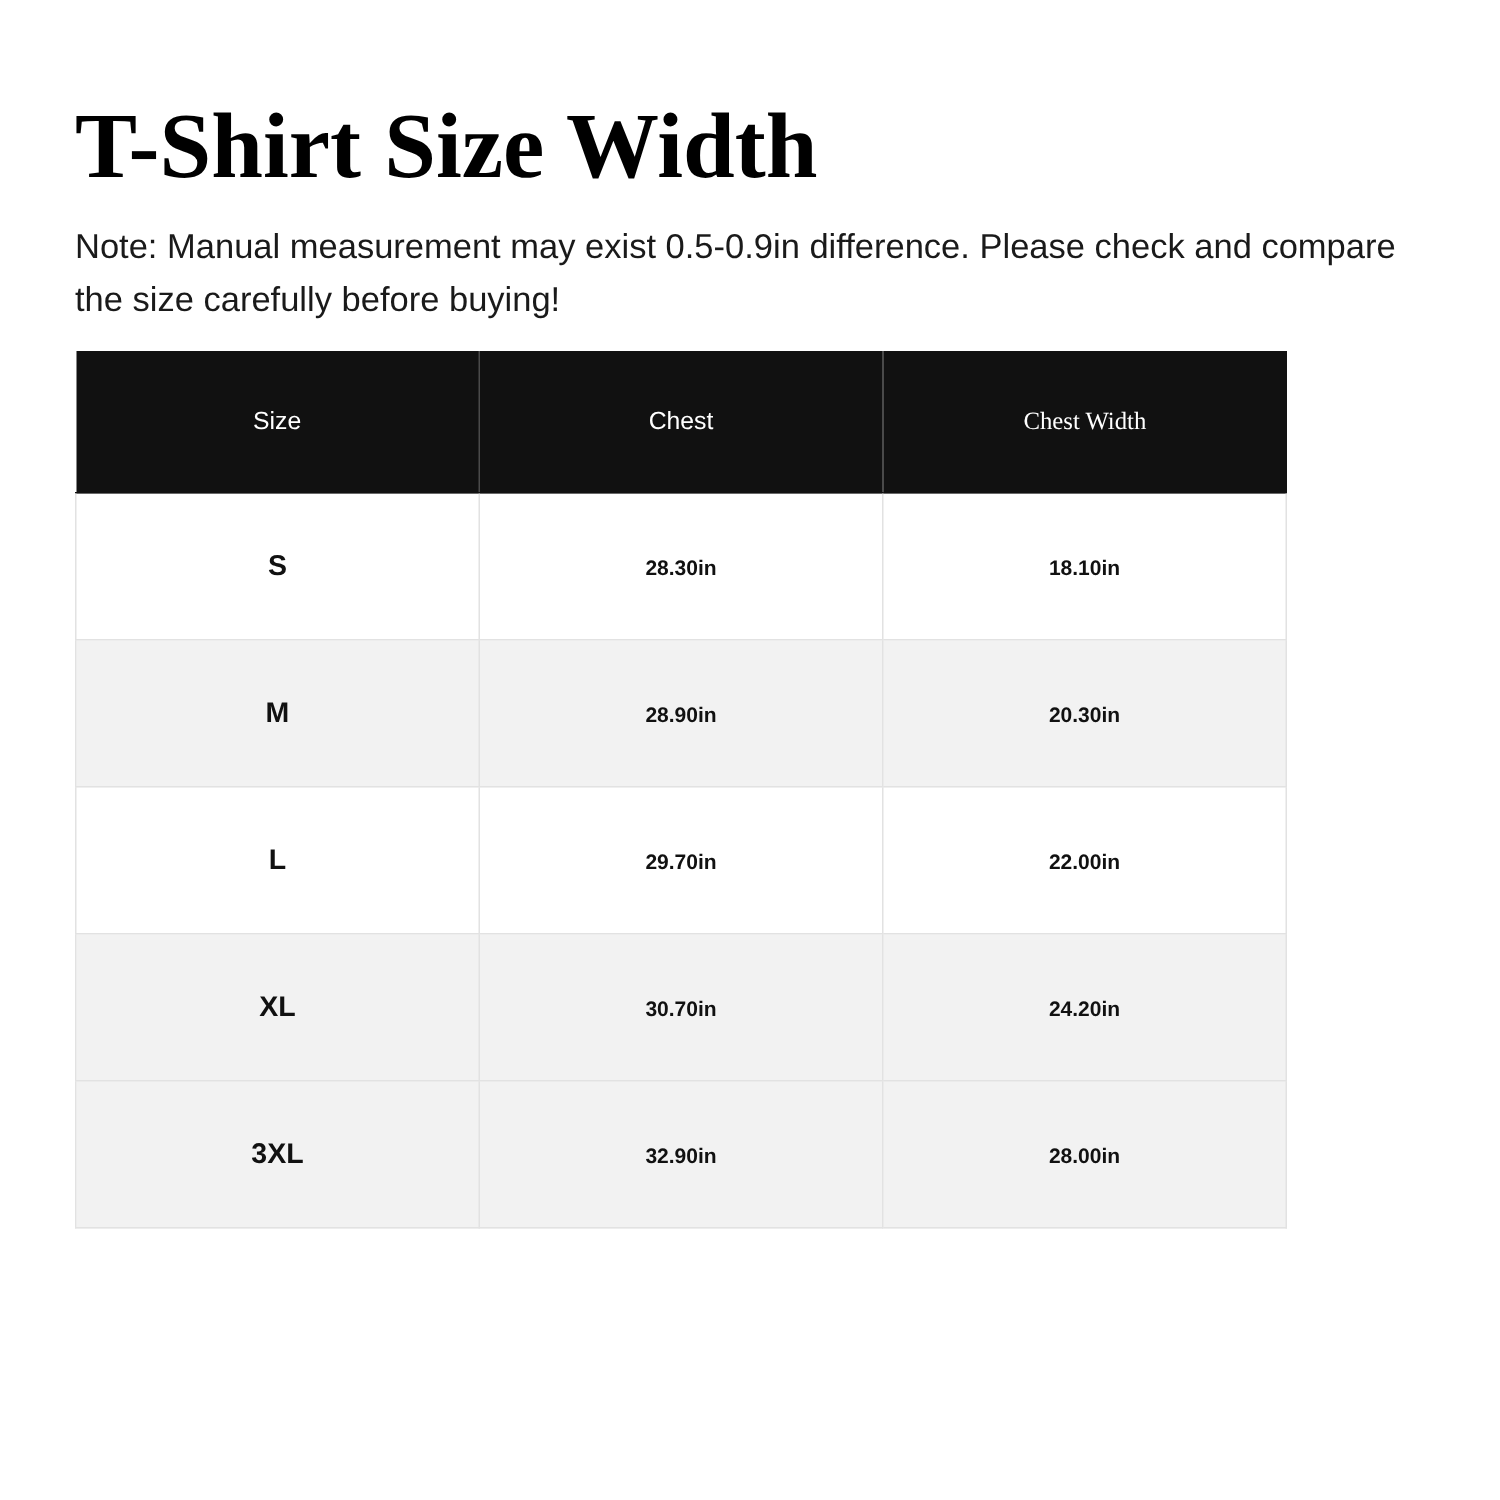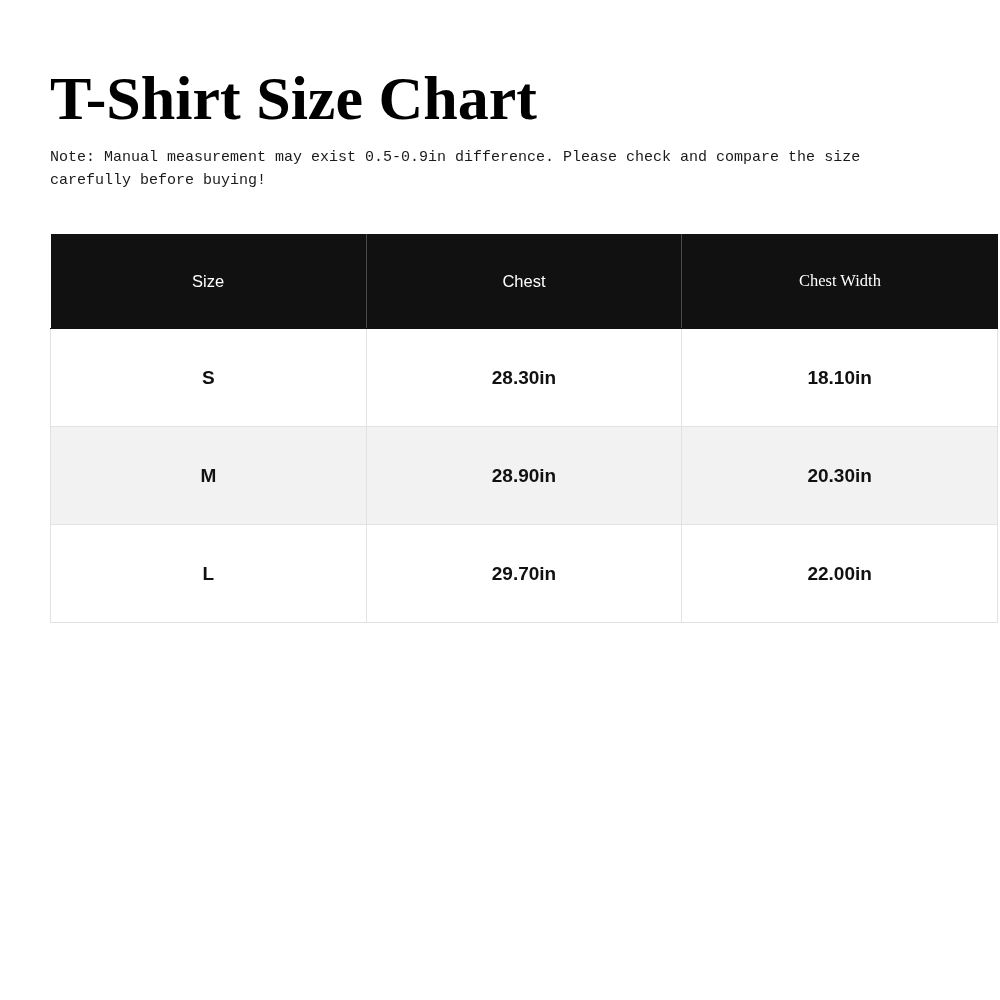--- a/index.html
+++ b/index.html
@@ -90,7 +90,7 @@
 
 <div class="page">
 
-  <h1 class="title">T-Shirt Size Chart</h1>
+  <h1 class="title">T-Shirt Size Width</h1>
 
   <p class="note">Note: Manual measurement may exist 0.5-0.9in difference. Please check and compare the size carefully before buying!</p>
 

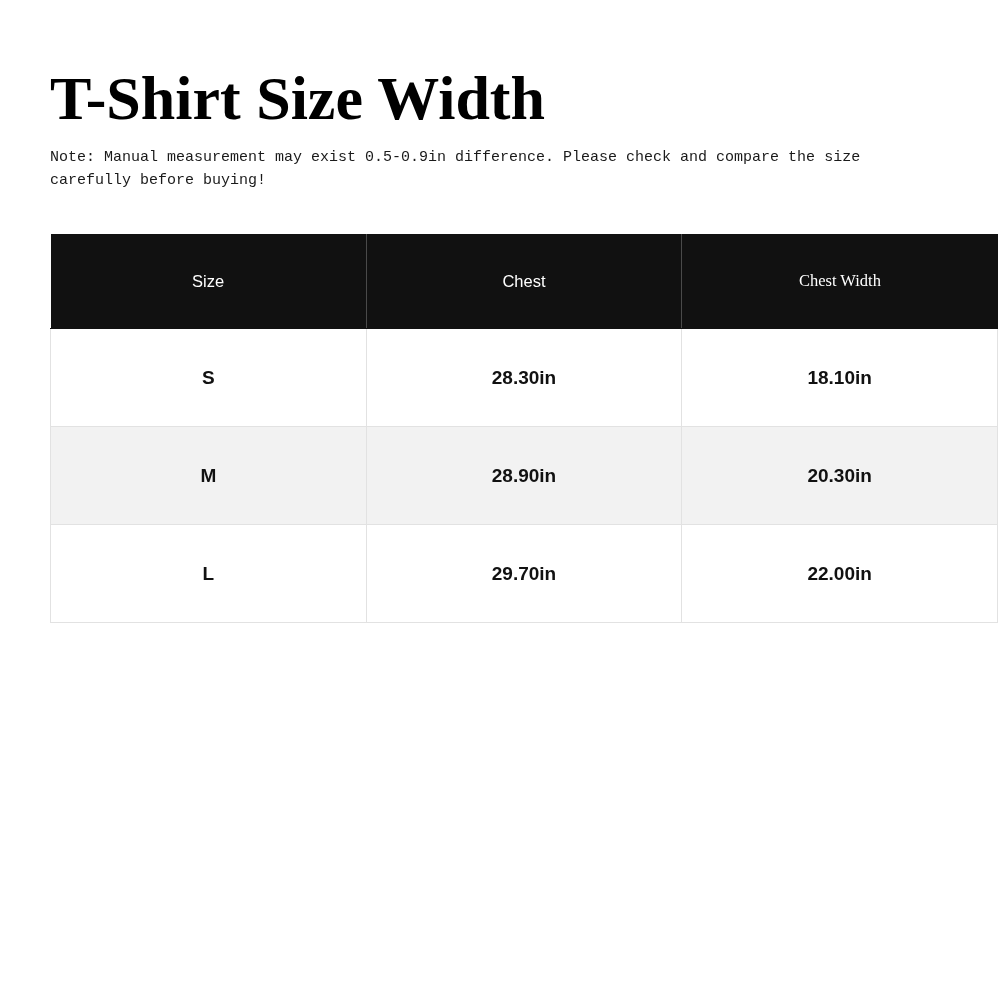--- a/index.html
+++ b/index.html
@@ -31,12 +31,11 @@
     margin: 14px 0 0 0;
   }
   .note {
-    font-size: 15px;
+    font-size: 23px;
     line-height: 1.5;
     color: #1a1a1a;
     margin: 16px 0 0 0;
     max-width: 900px;
-    font-family: Liberation Mono, monospace;
   }
   table.size-chart {
     margin-top: 42px;

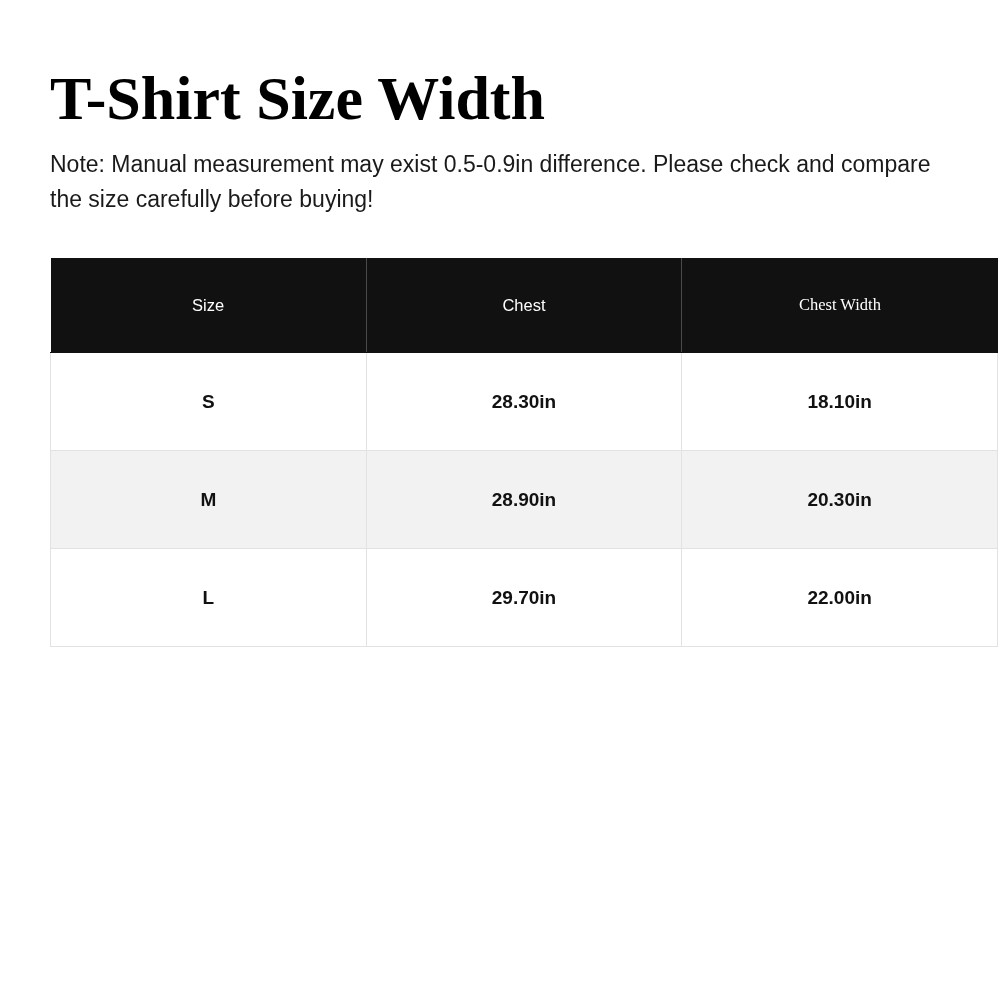--- a/index.html
+++ b/index.html
@@ -38,9 +38,9 @@
     max-width: 900px;
   }
   table.size-chart {
-    margin-top: 42px;
+    margin-top: 18px;
     border-collapse: collapse;
-    width: 948px;
+    width: 808px;
     table-layout: fixed;
   }
   table.size-chart th {

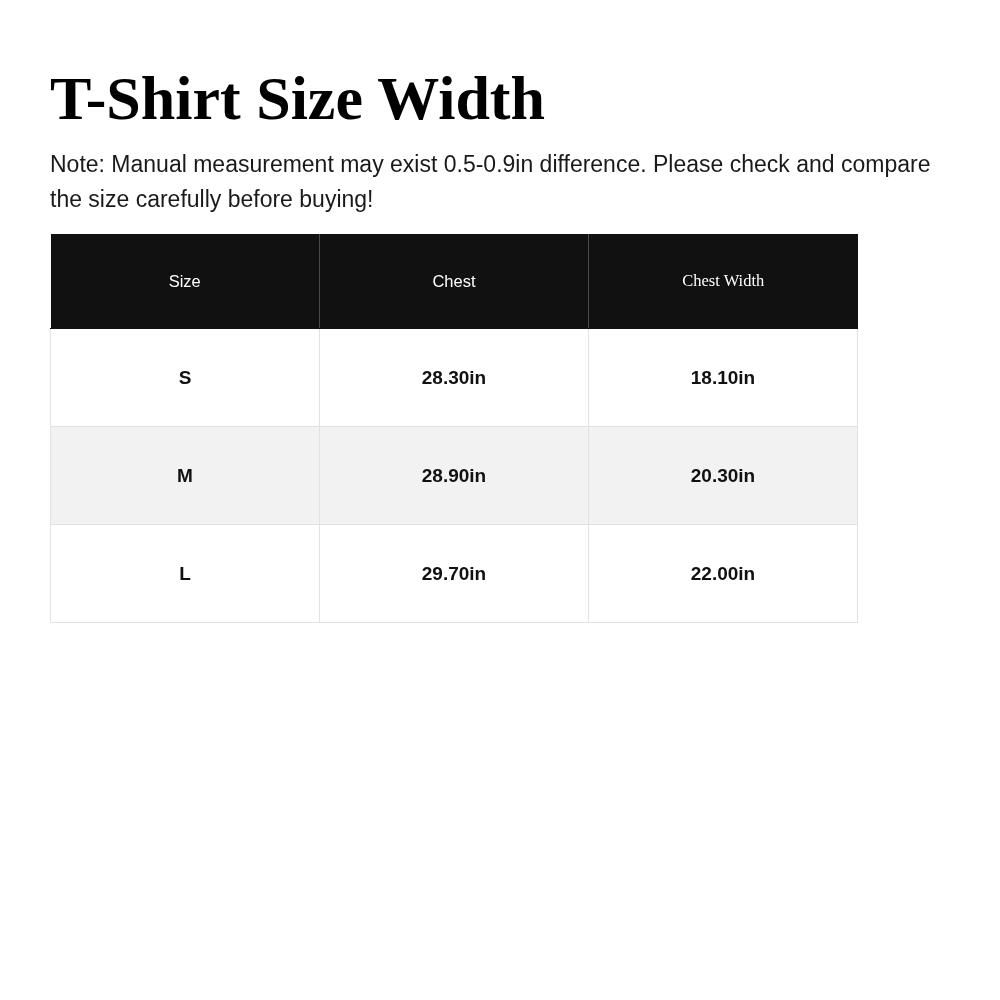--- a/index.html
+++ b/index.html
@@ -59,7 +59,7 @@
   }
   table.size-chart td {
     text-align: center;
-    font-size: 19px;
+    font-size: 14px;
     font-weight: bold;
     color: #111111;
     height: 95px;

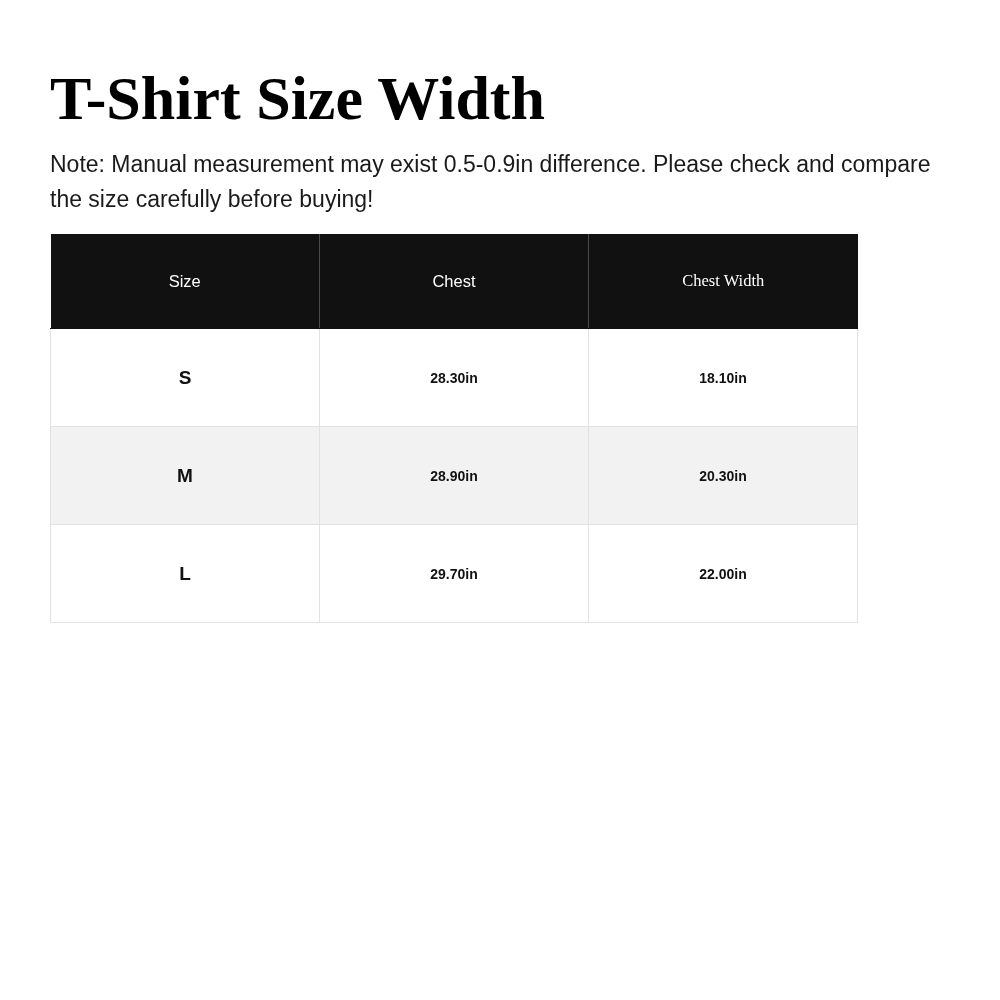--- a/index.html
+++ b/index.html
@@ -117,6 +117,11 @@
         <td>29.70in</td>
         <td>22.00in</td>
       </tr>
+      <tr class="even">
+        <td class="size-cell">XL</td>
+        <td>30.70in</td>
+        <td>24.20in</td>
+      </tr>
     </tbody>
   </table>
 

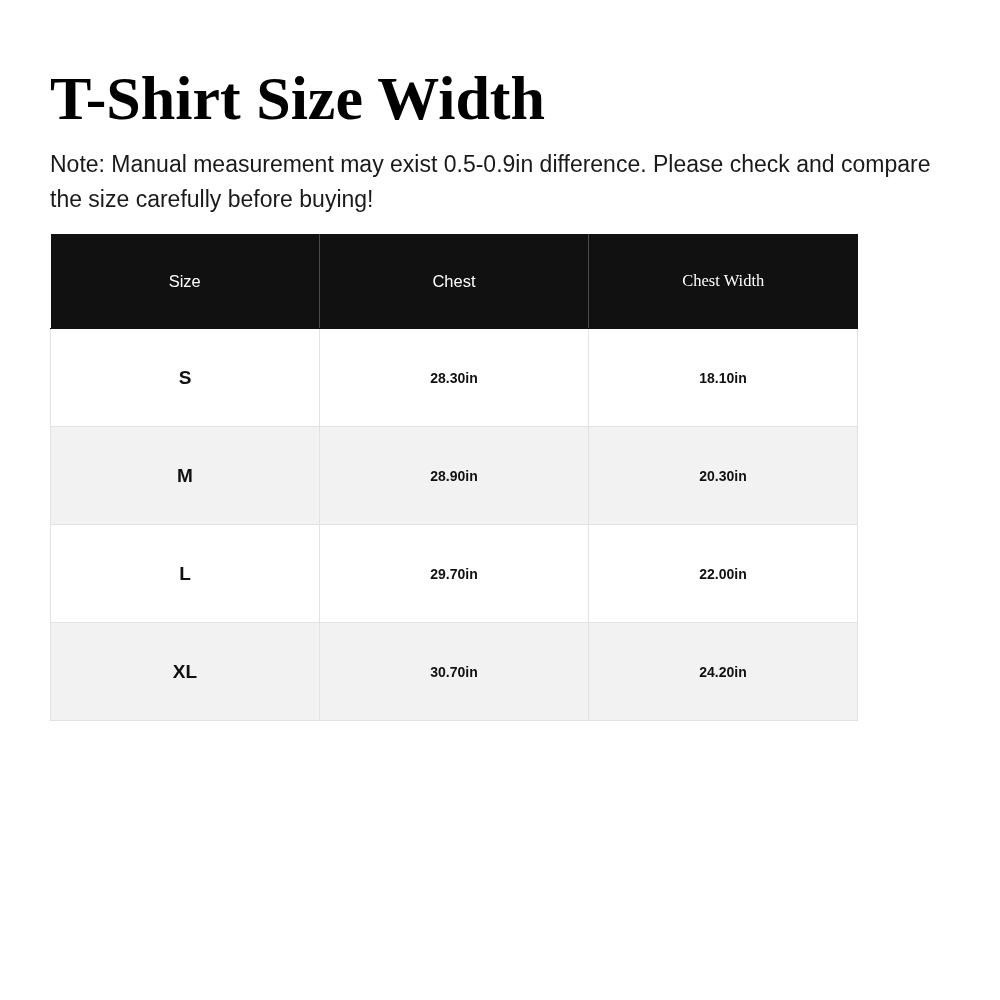--- a/index.html
+++ b/index.html
@@ -122,6 +122,11 @@
         <td>30.70in</td>
         <td>24.20in</td>
       </tr>
+      <tr class="even">
+        <td class="size-cell">3XL</td>
+        <td>32.90in</td>
+        <td>28.00in</td>
+      </tr>
     </tbody>
   </table>
 

